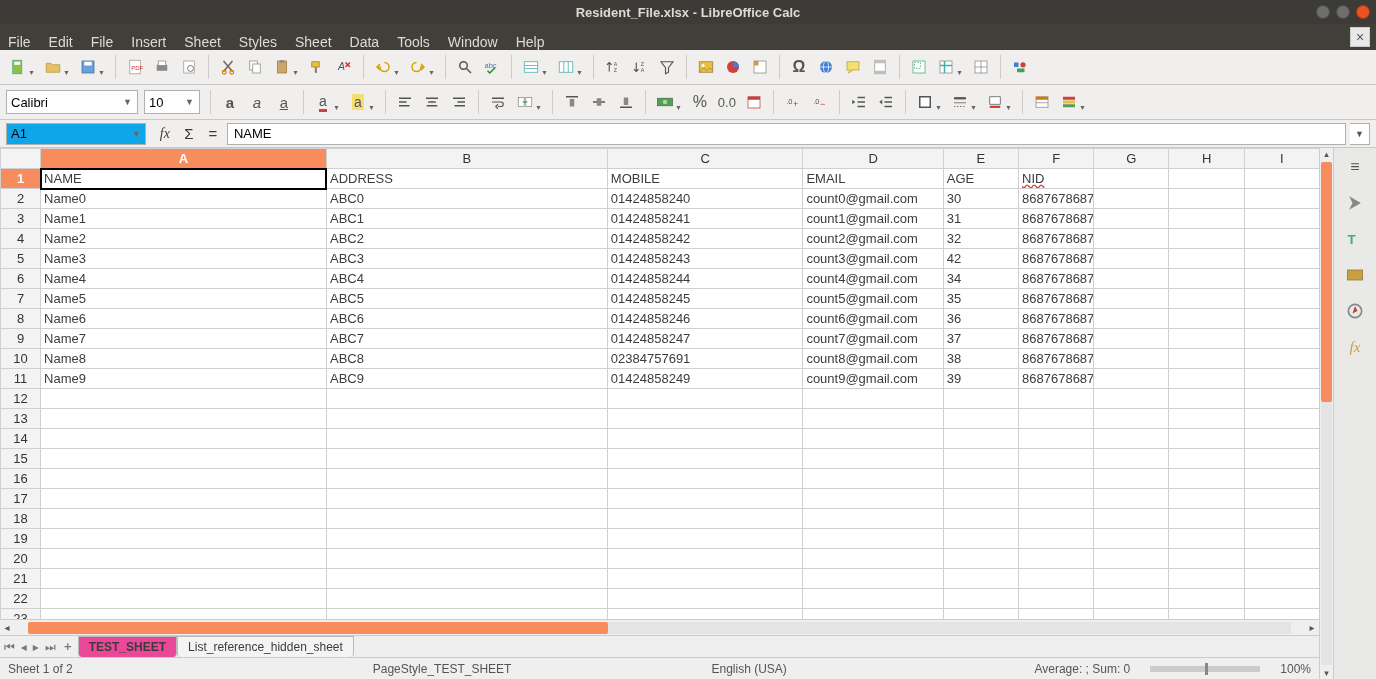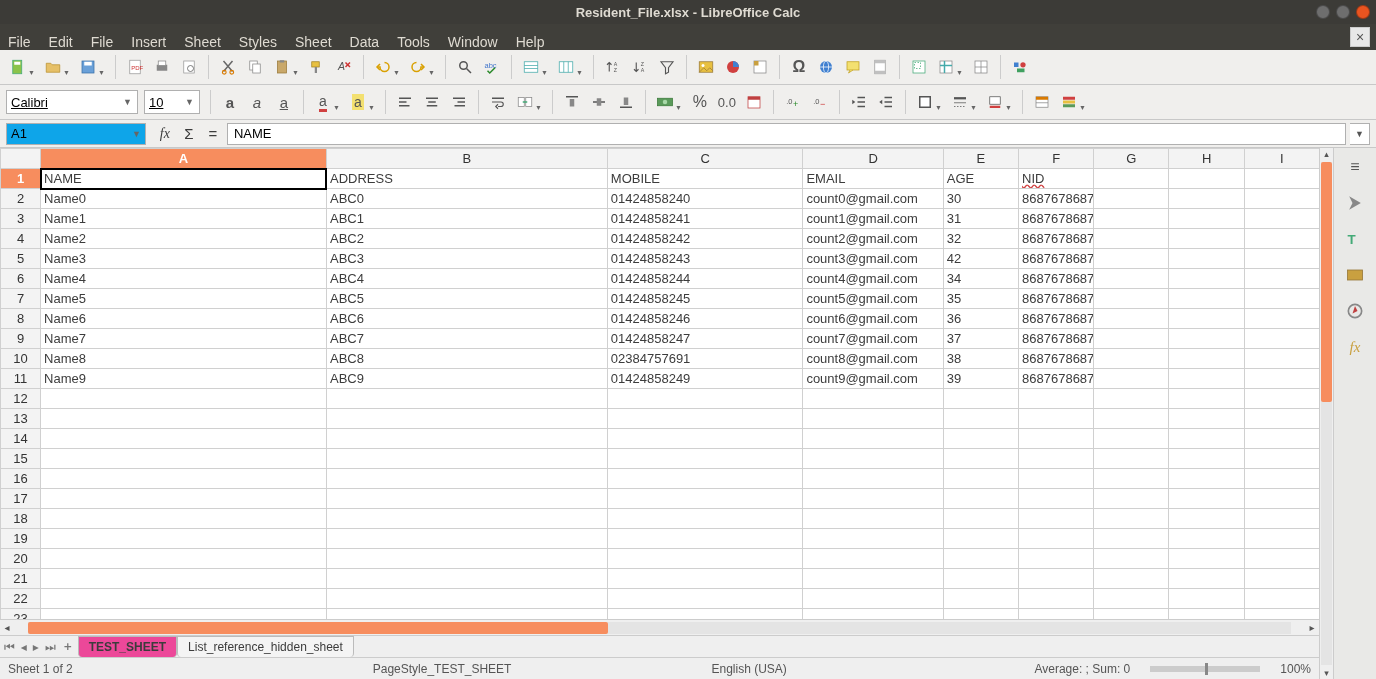--- a/index.html
+++ b/index.html
@@ -103,7 +103,6 @@
     background: #fff;
     font-size: 13px;
     padding: 0 4px;
-    text-decoration: underline;
   }
   .font-combo { width: 132px; }
   .size-combo { width: 56px; }

